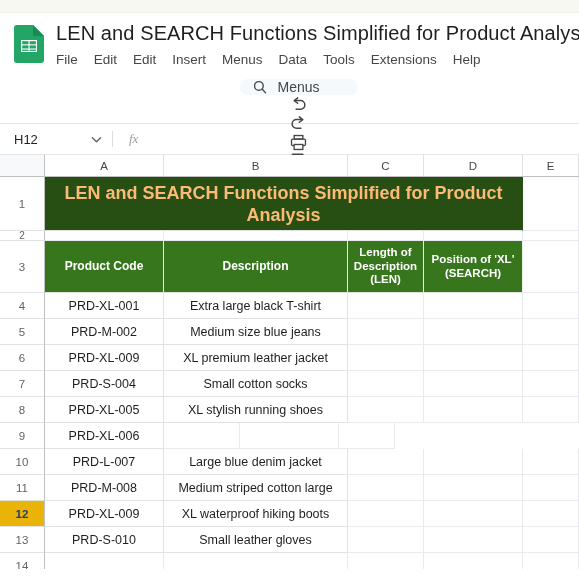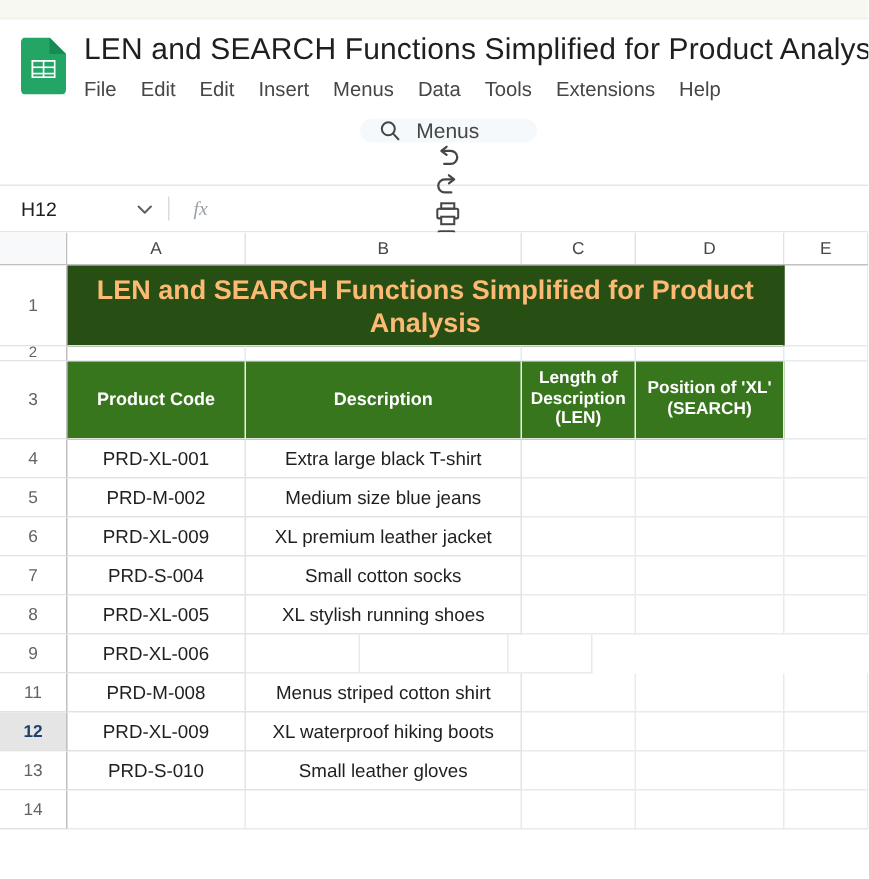--- a/index.html
+++ b/index.html
@@ -301,6 +301,14 @@
             <div class="cell blank" style="width: 56px;"></div>
           </div>
           <div class="row" style="height: 26px;">
+            <div class="rowhead">10</div>
+            <div class="cell" style="width: 119px;">PRD-L-007</div>
+            <div class="cell" style="width: 184px;">Large blue denim jacket</div>
+            <div class="cell blank" style="width: 76px;"></div>
+            <div class="cell blank" style="width: 99px;"></div>
+            <div class="cell blank" style="width: 56px;"></div>
+          </div>
+          <div class="row" style="height: 26px;">
             <div class="rowhead">11</div>
             <div class="cell" style="width: 119px;">PRD-M-008</div>
             <div class="cell" style="width: 184px;">Menus striped cotton shirt</div>

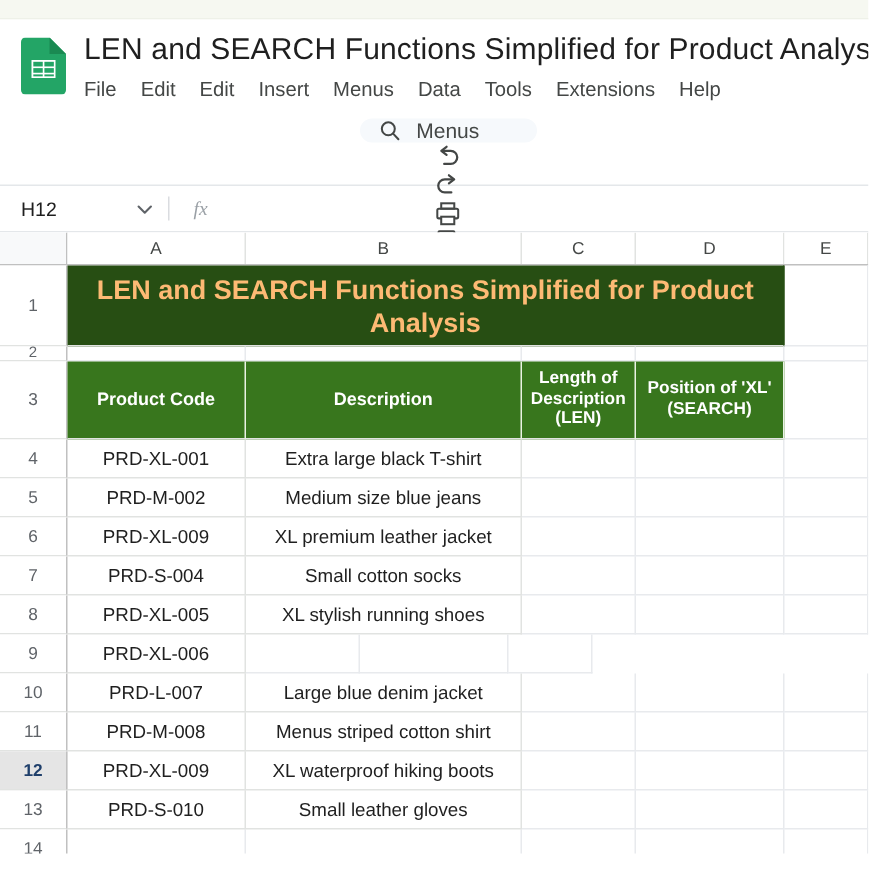--- a/index.html
+++ b/index.html
@@ -311,7 +311,7 @@
           <div class="row" style="height: 26px;">
             <div class="rowhead">11</div>
             <div class="cell" style="width: 119px;">PRD-M-008</div>
-            <div class="cell" style="width: 184px;">Menus striped cotton shirt</div>
+            <div class="cell" style="width: 184px;">Medium striped cotton large</div>
             <div class="cell blank" style="width: 76px;"></div>
             <div class="cell blank" style="width: 99px;"></div>
             <div class="cell blank" style="width: 56px;"></div>

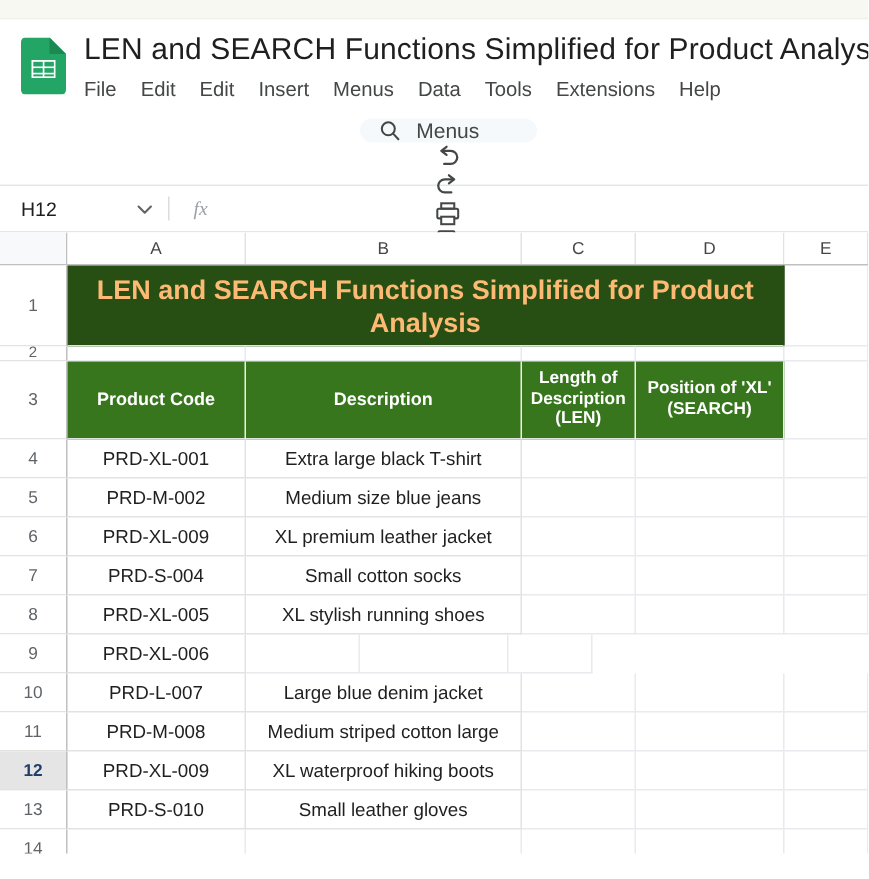--- a/index.html
+++ b/index.html
@@ -79,7 +79,7 @@
     font-size:11.5px; color:#5f6368; display:flex; align-items:center; justify-content:center;
     background:#fff;
   }
-  .rowhead.sel { background:#e5e5e5; color:#1f3f6b; font-weight:700; }
+  .rowhead.sel { background:#eab308; color:#1f3f6b; font-weight:700; }
   .cell {
     box-sizing:border-box; border-right:1px solid #e1e3e1; border-bottom:1px solid #e1e3e1;
     display:flex; align-items:center; justify-content:center;

